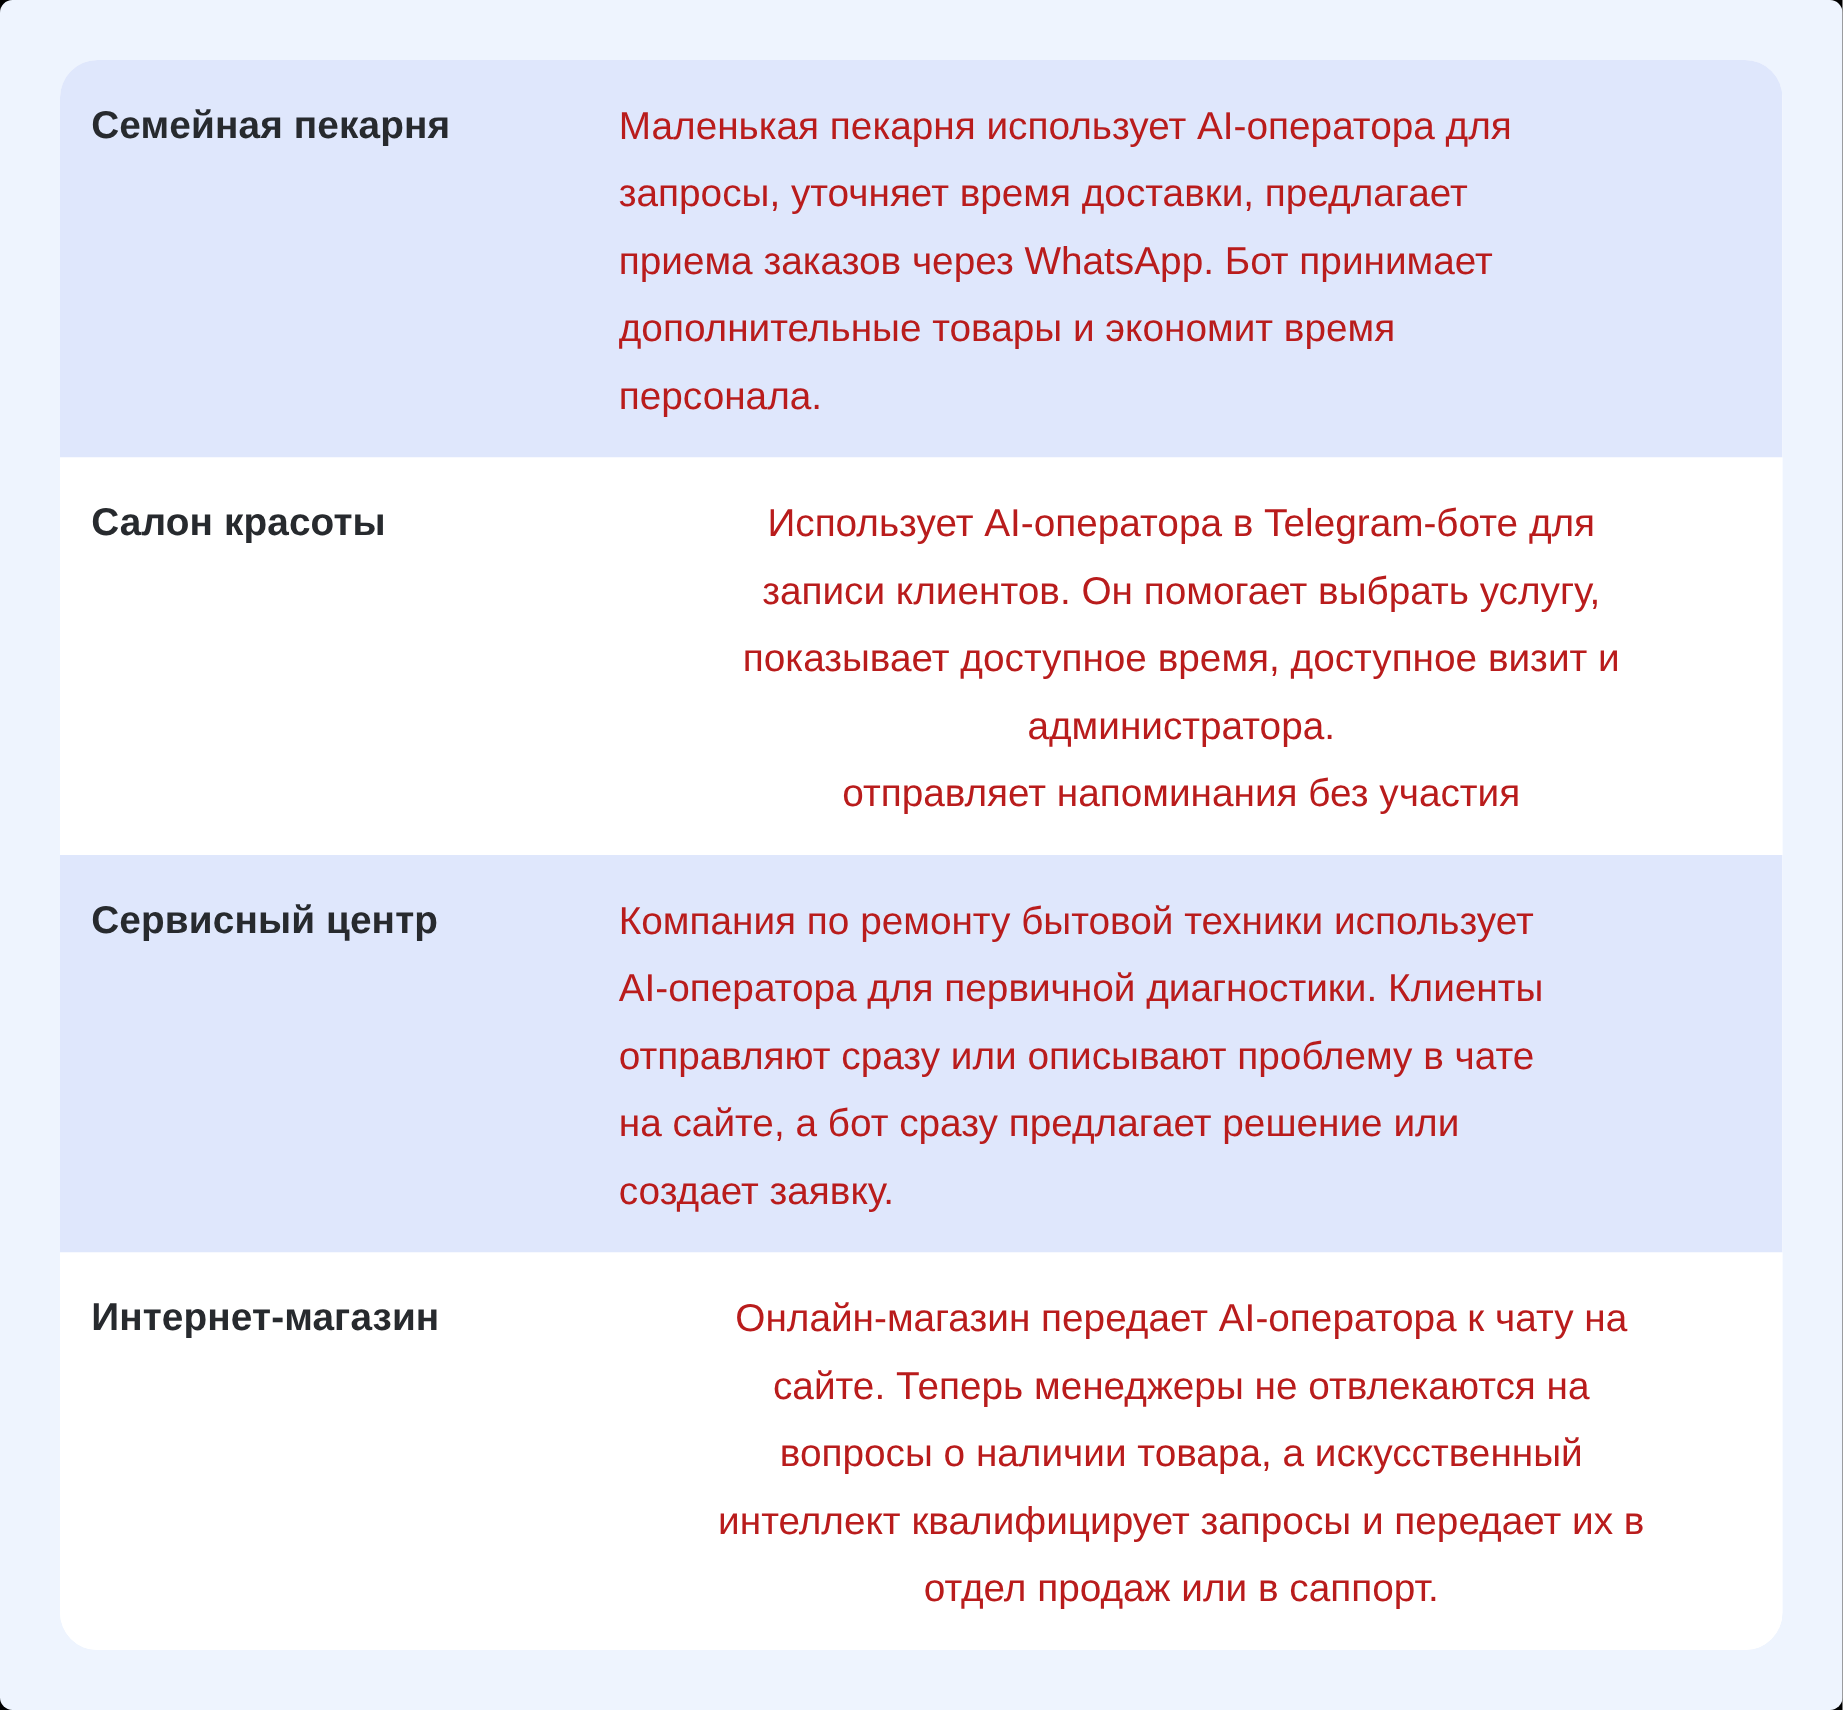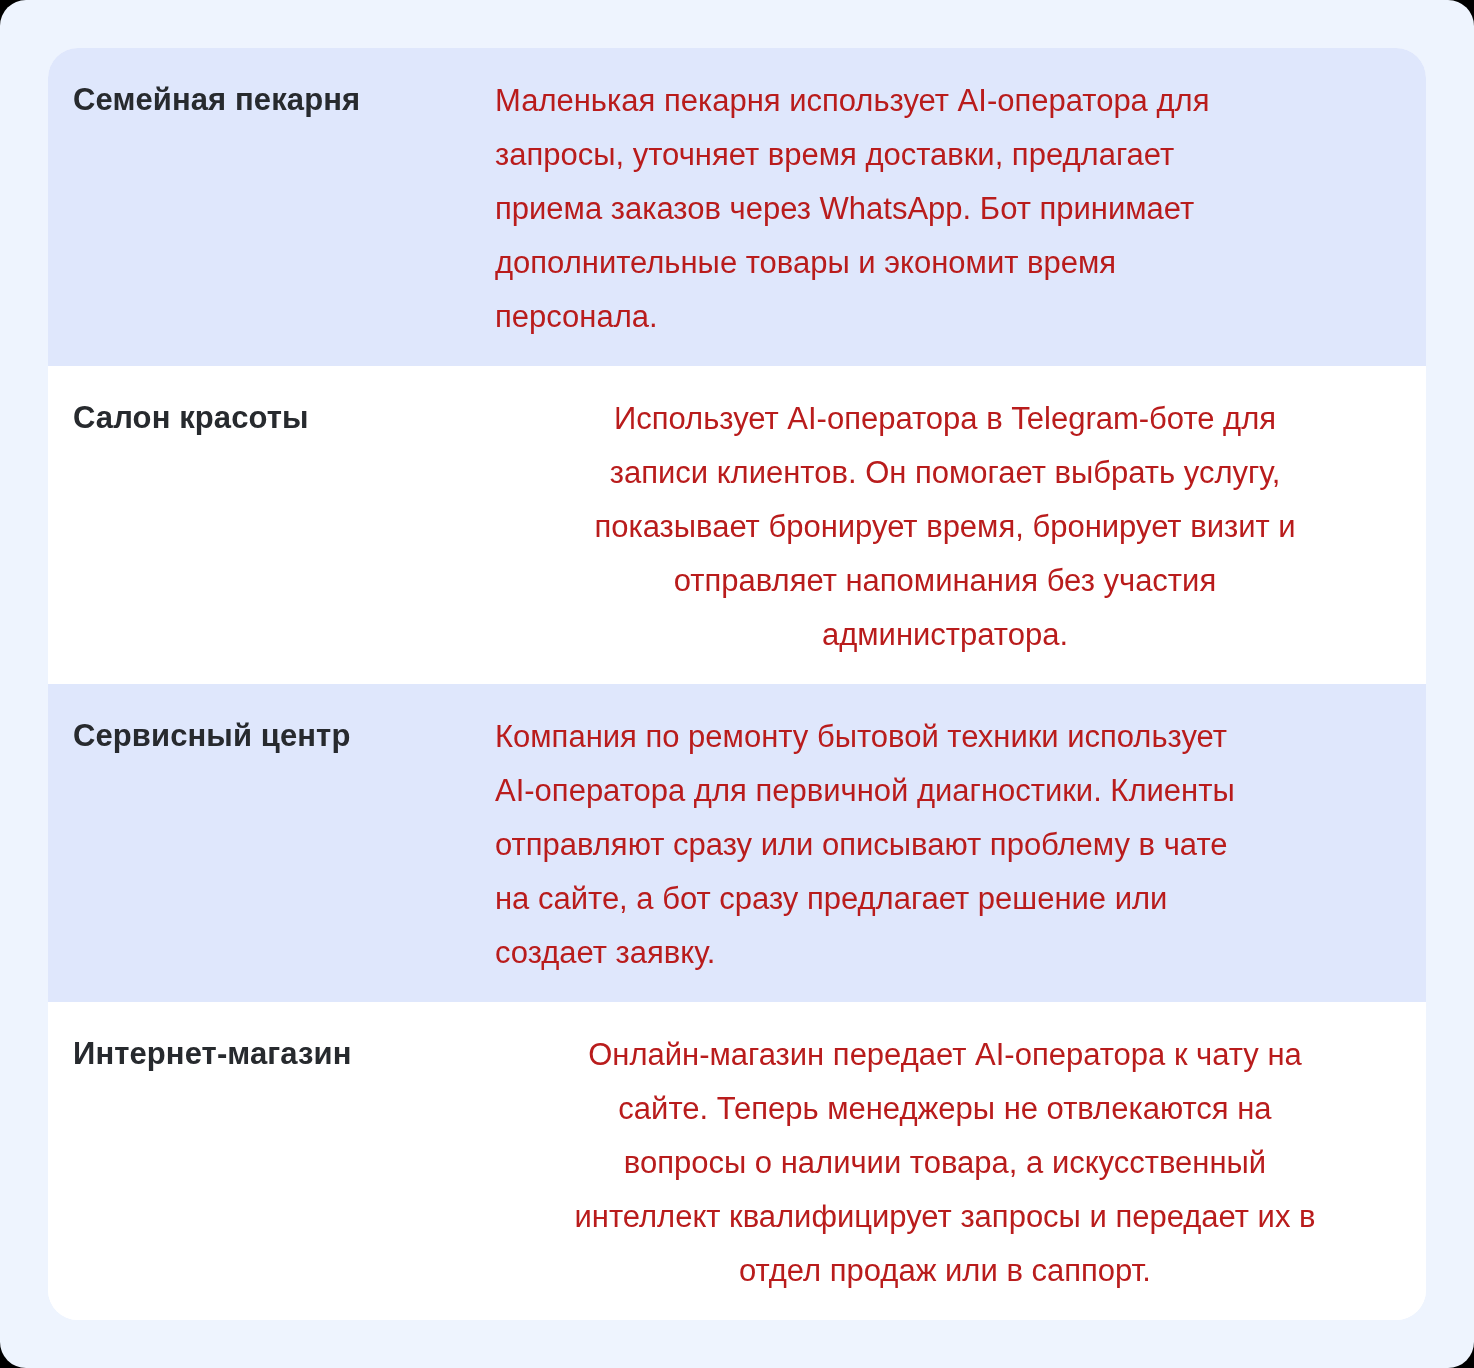--- a/index.html
+++ b/index.html
@@ -20,7 +20,7 @@
       width: 1474px;
       height: 1368px;
       background: #eef4fe;
-      border-radius: 26px;
+      border-radius: 10px;
     }
     .card {
       position: absolute;

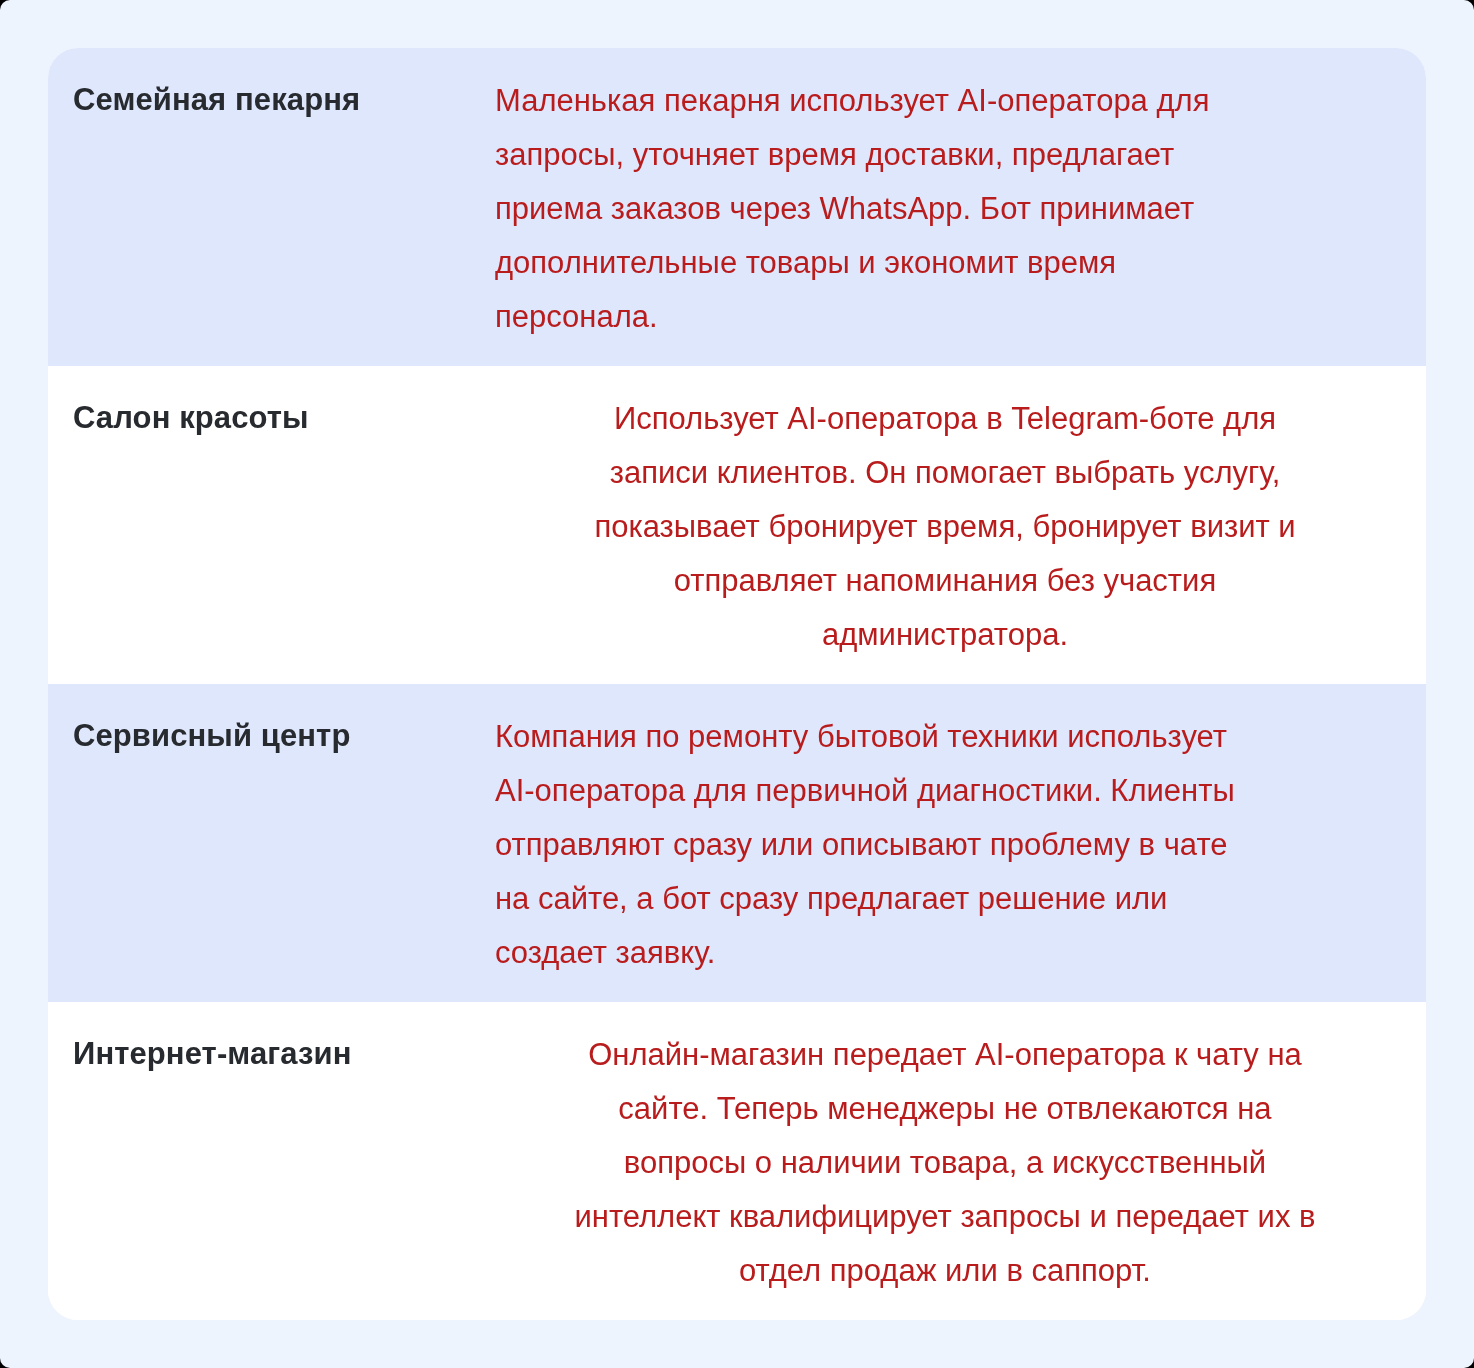--- a/index.html
+++ b/index.html
@@ -85,7 +85,7 @@
       <div class="row-desc">
         <span class="line">Использует AI-оператора в Telegram-боте для</span>
         <span class="line">записи клиентов. Он помогает выбрать услугу,</span>
-        <span class="line">показывает бронирует время, бронирует визит и</span>
+        <span class="line">показывает доступное время, доступное визит и</span>
         <span class="line">отправляет напоминания без участия</span>
         <span class="line">администратора.</span>
       </div>

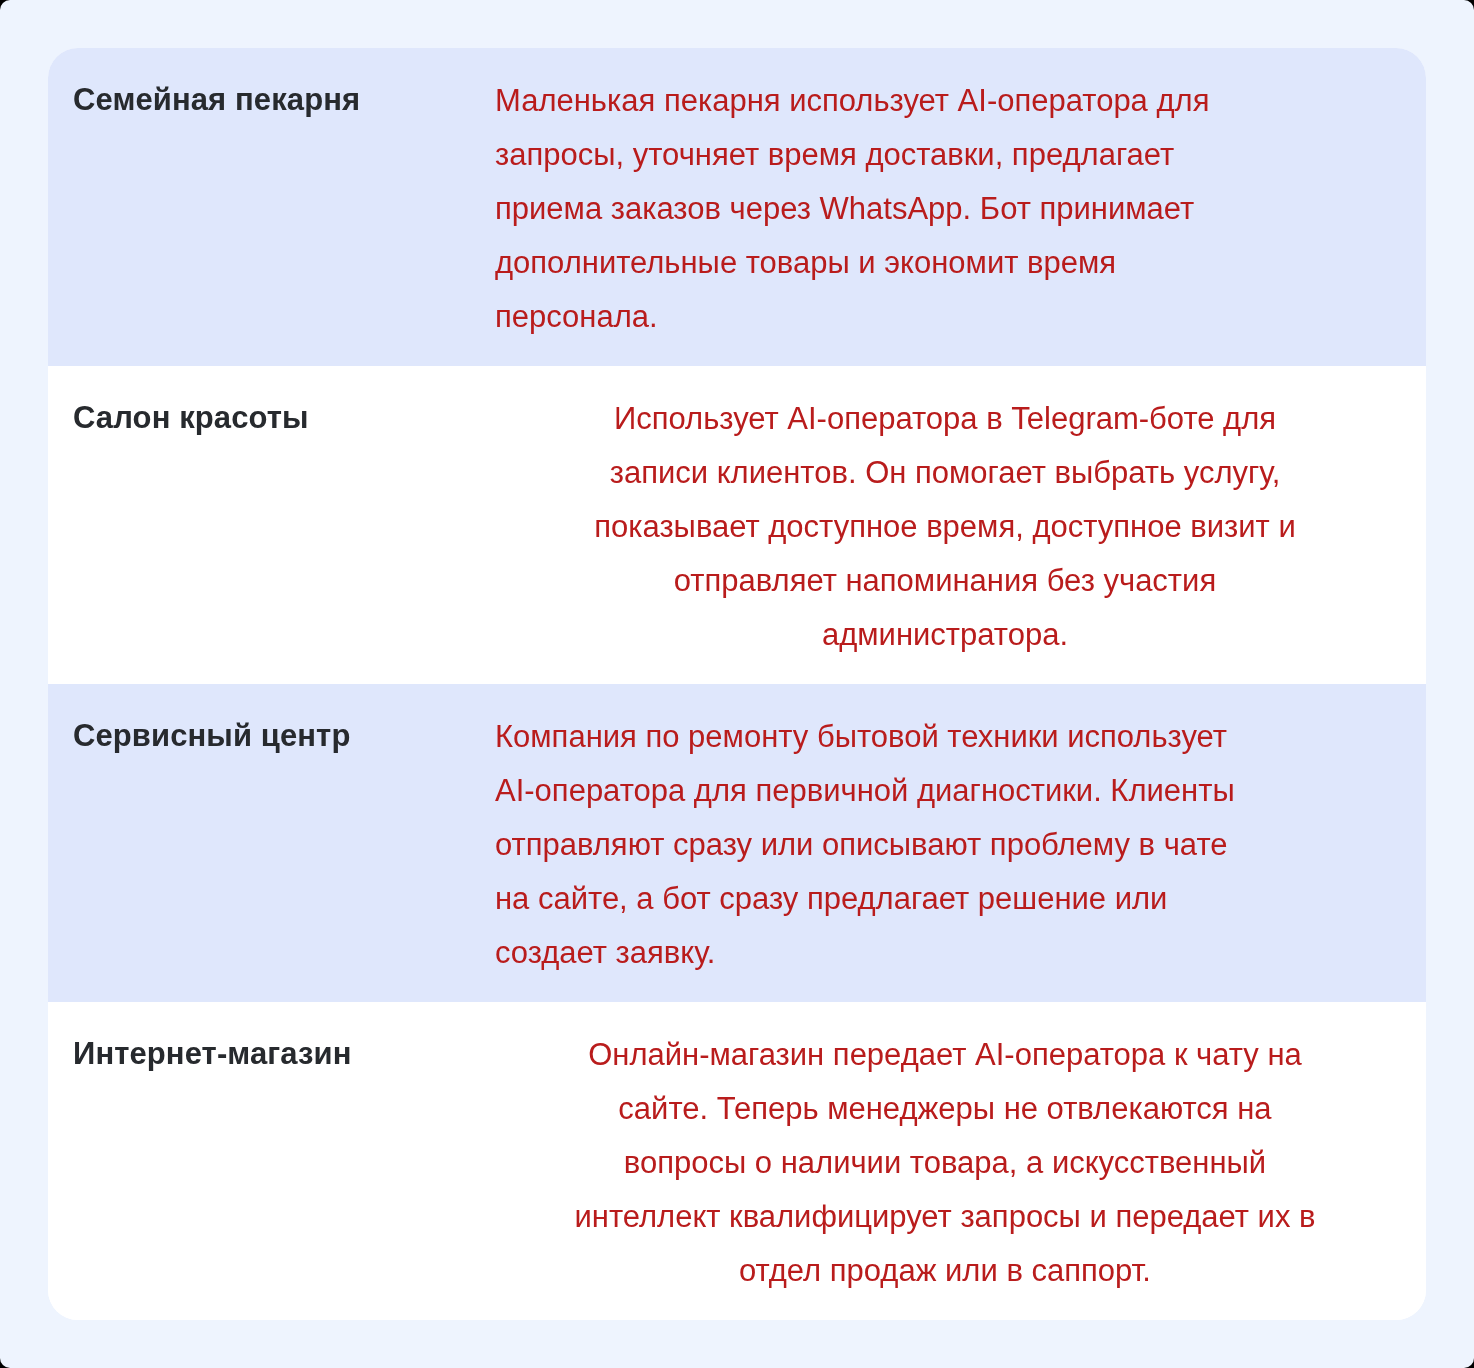--- a/index.html
+++ b/index.html
@@ -86,8 +86,8 @@
         <span class="line">Использует AI-оператора в Telegram-боте для</span>
         <span class="line">записи клиентов. Он помогает выбрать услугу,</span>
         <span class="line">показывает доступное время, доступное визит и</span>
+        <span class="line">администратора.</span>
         <span class="line">отправляет напоминания без участия</span>
-        <span class="line">администратора.</span>
       </div>
     </div>
 

